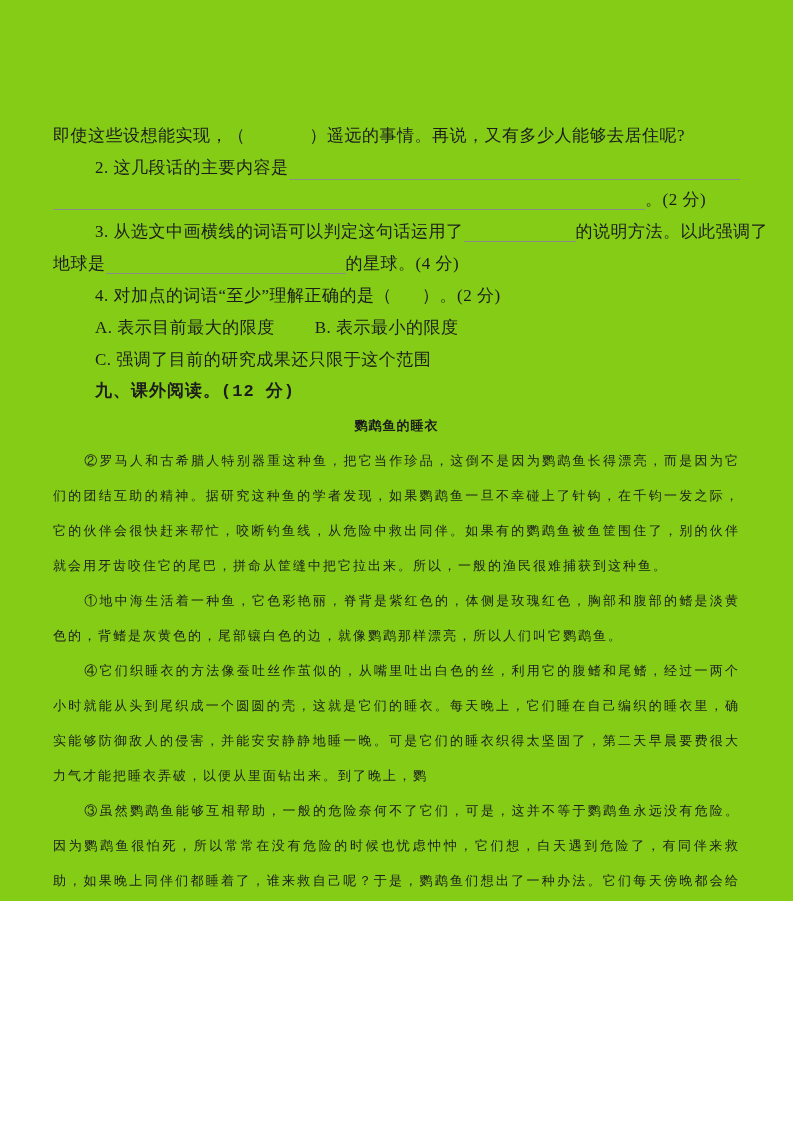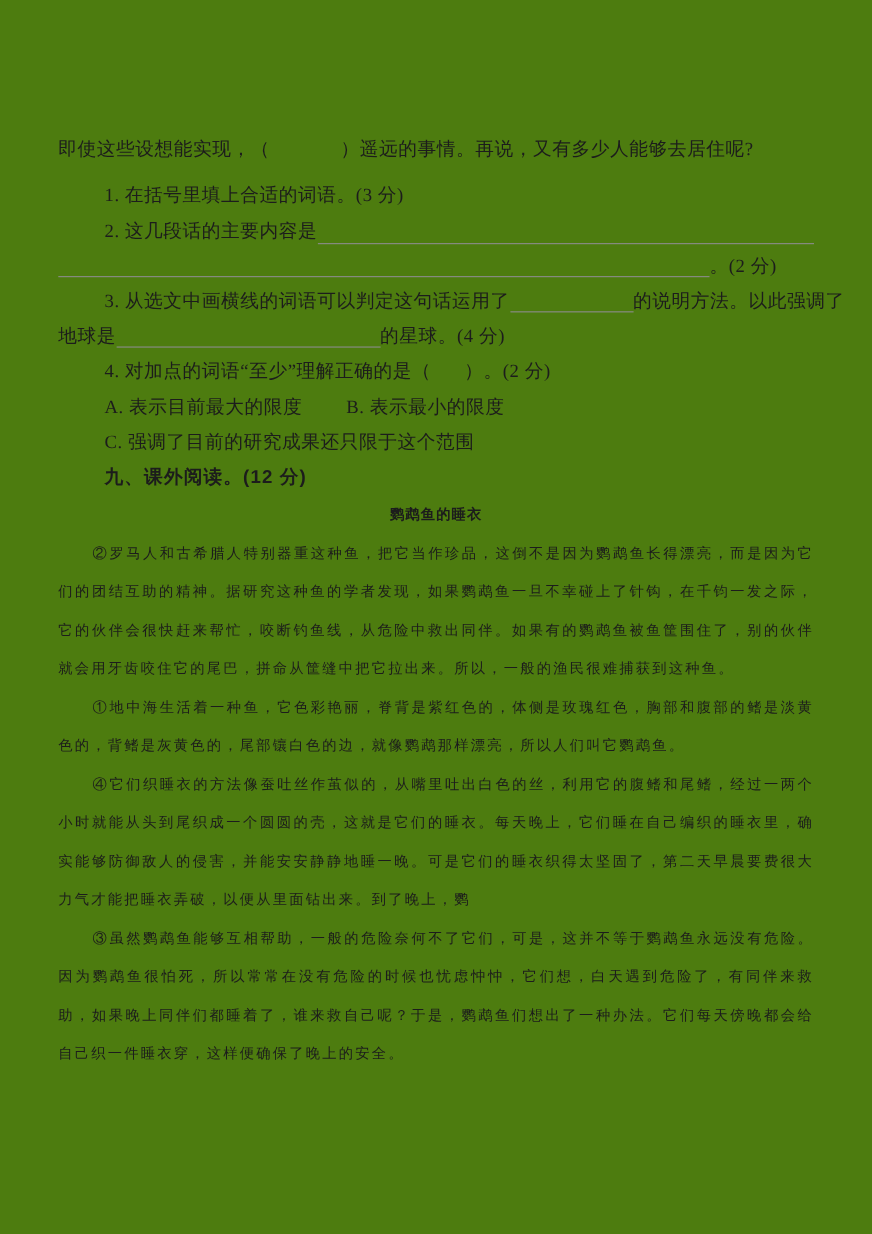--- a/index.html
+++ b/index.html
@@ -10,8 +10,8 @@
   .page {
     position: relative;
     width: 793px;
-    height: 1122px;
-    background: #4d7c0f;
+    height: 901px;
+    background: #84cc16;
     overflow: hidden;
     color: #1c1c1c;
     font-family: "Liberation Serif", "DejaVu Serif", serif;

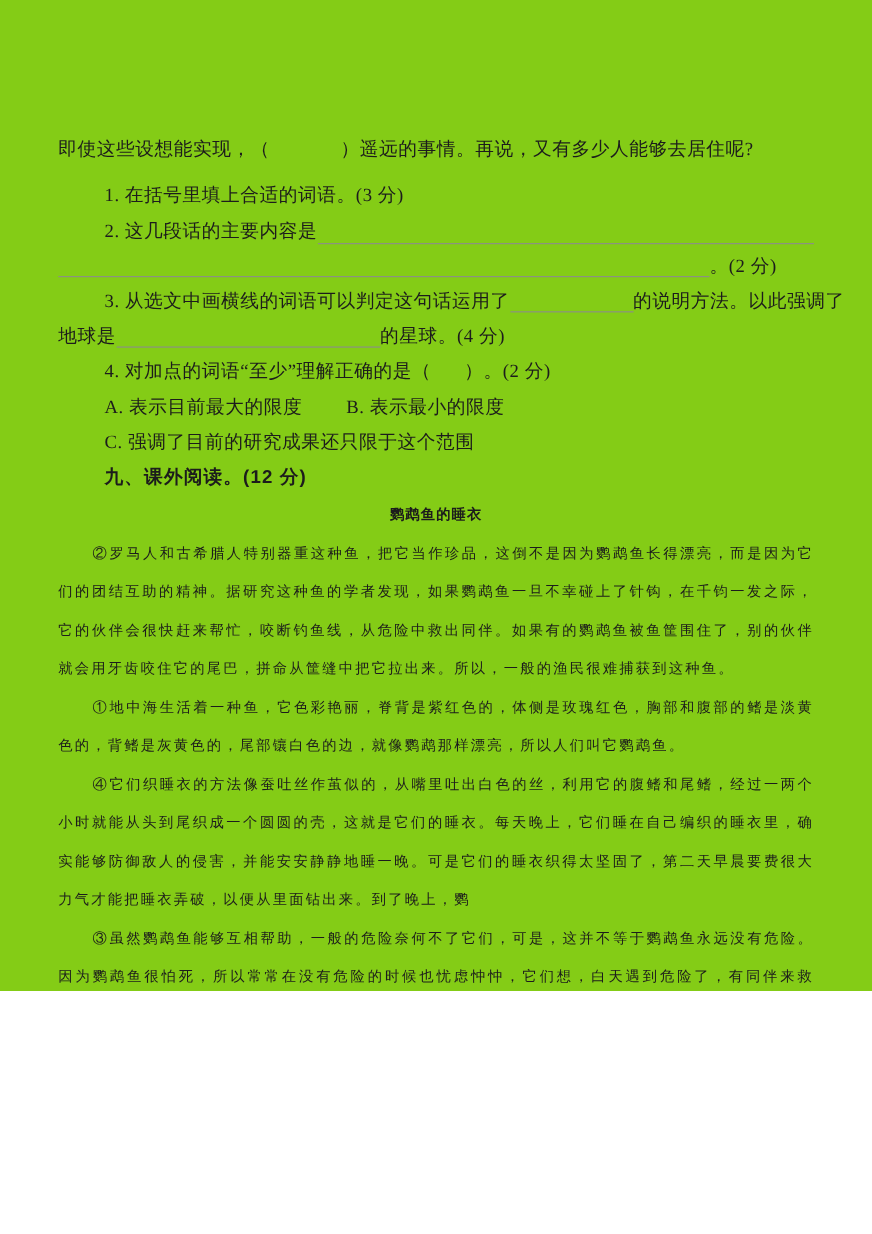--- a/index.html
+++ b/index.html
@@ -96,9 +96,6 @@
         <span>即使这些设想能实现，（</span><span class="paren-gap"></span><span>）遥远的事情。再说，又有多少人能够去居住呢?</span>
       </div>
 
-      <div class="q-line indent q1-spacer">
-        <span>1. 在括号里填上合适的词语。(3 分)</span>
-      </div>
 
       <div class="flex-line indent">
         <span>2. 这几段话的主要内容是</span>

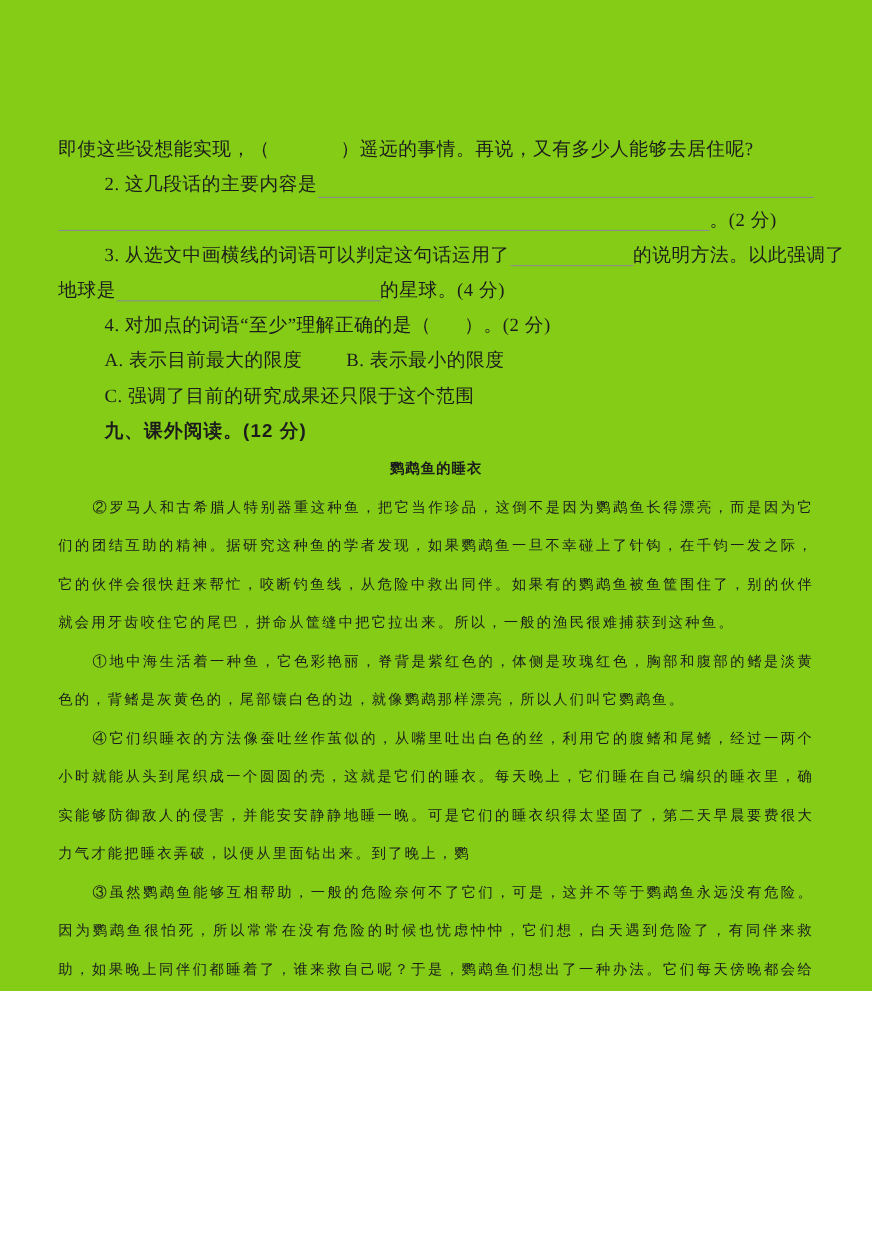--- a/index.html
+++ b/index.html
@@ -61,7 +61,7 @@
 
   .section-heading {
     font-weight: bold;
-    font-family: Liberation Sans, sans-serif;
+    font-family: Liberation Mono, monospace;
     letter-spacing: 1px;
   }
 

